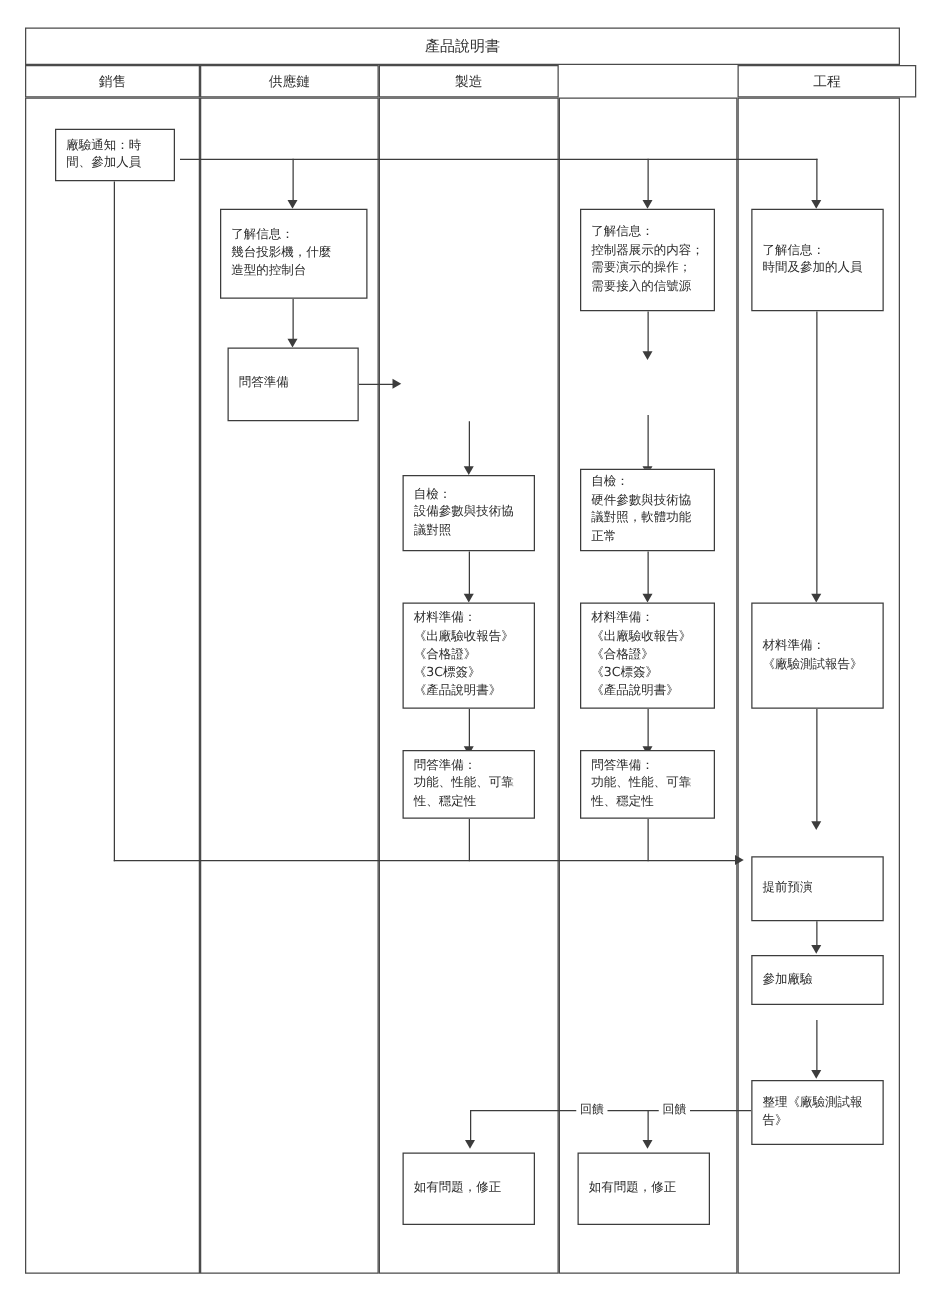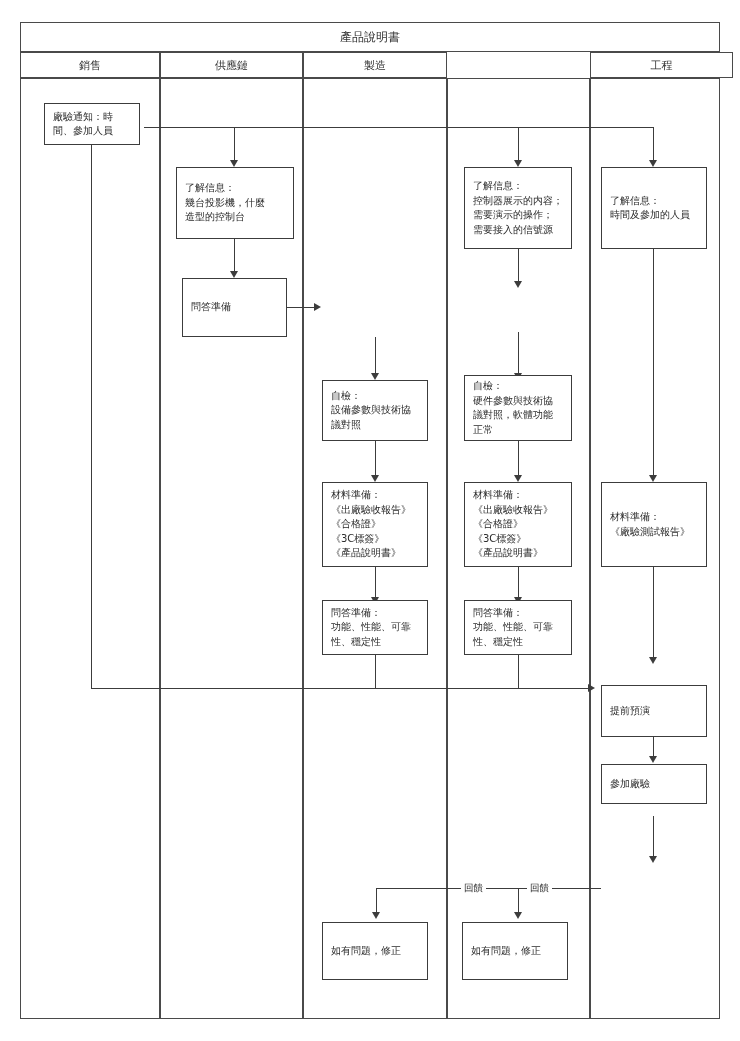--- a/index.html
+++ b/index.html
@@ -155,6 +155,8 @@
 《廠驗測試報告》</div>
   <div class="node" style="left:601px;top:664px;width:106px;height:52px;margin-top:21px;">提前預演</div>
   <div class="node" style="left:601px;top:764px;width:106px;height:40px;">參加廠驗</div>
+  <div class="node" style="left:601px;top:864px;width:106px;height:52px;">整理《廠驗測試報
+告》</div>
 
 
 </div>

